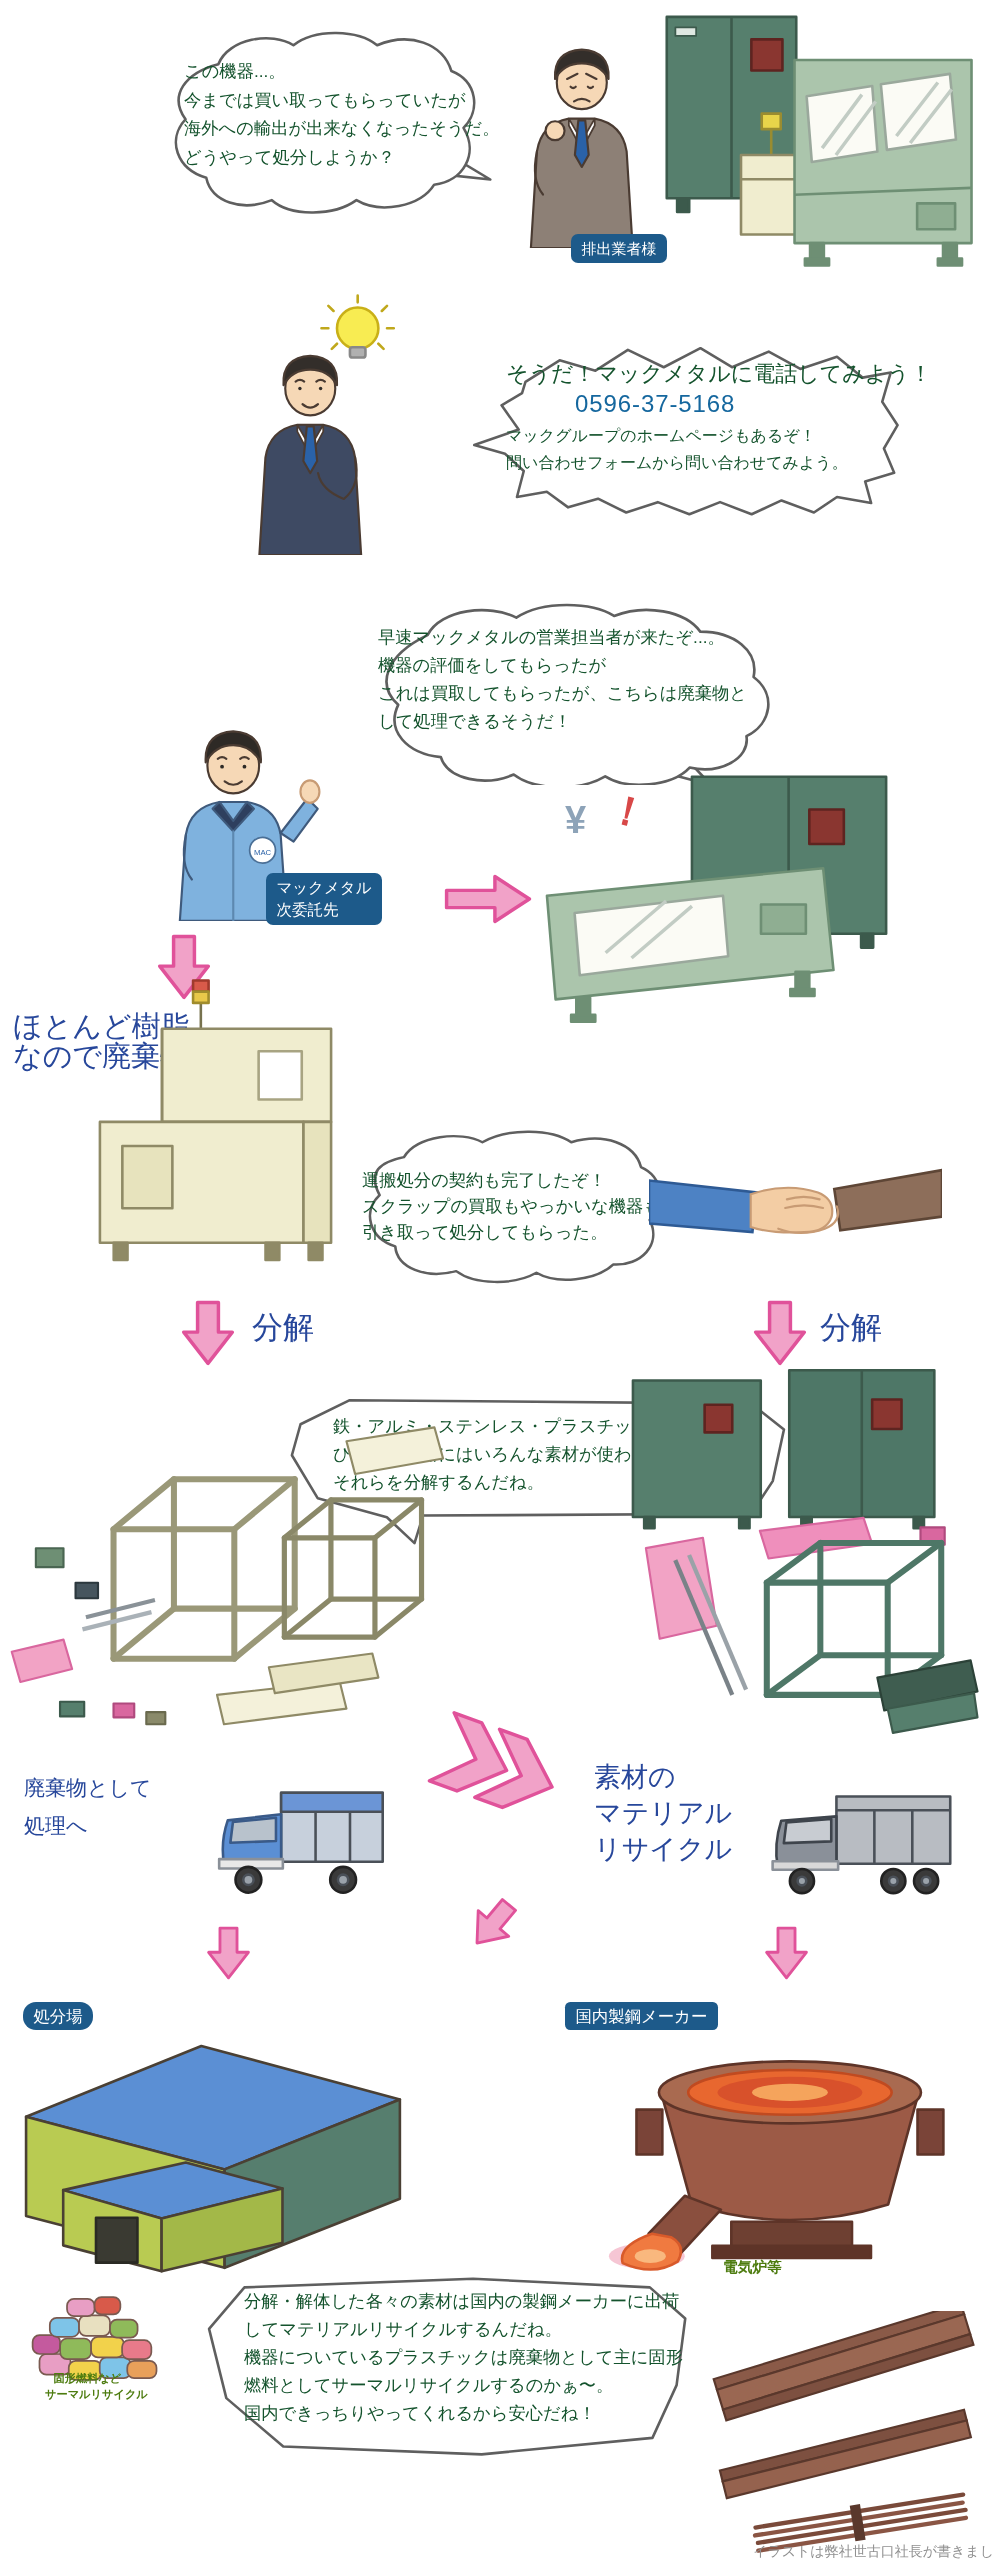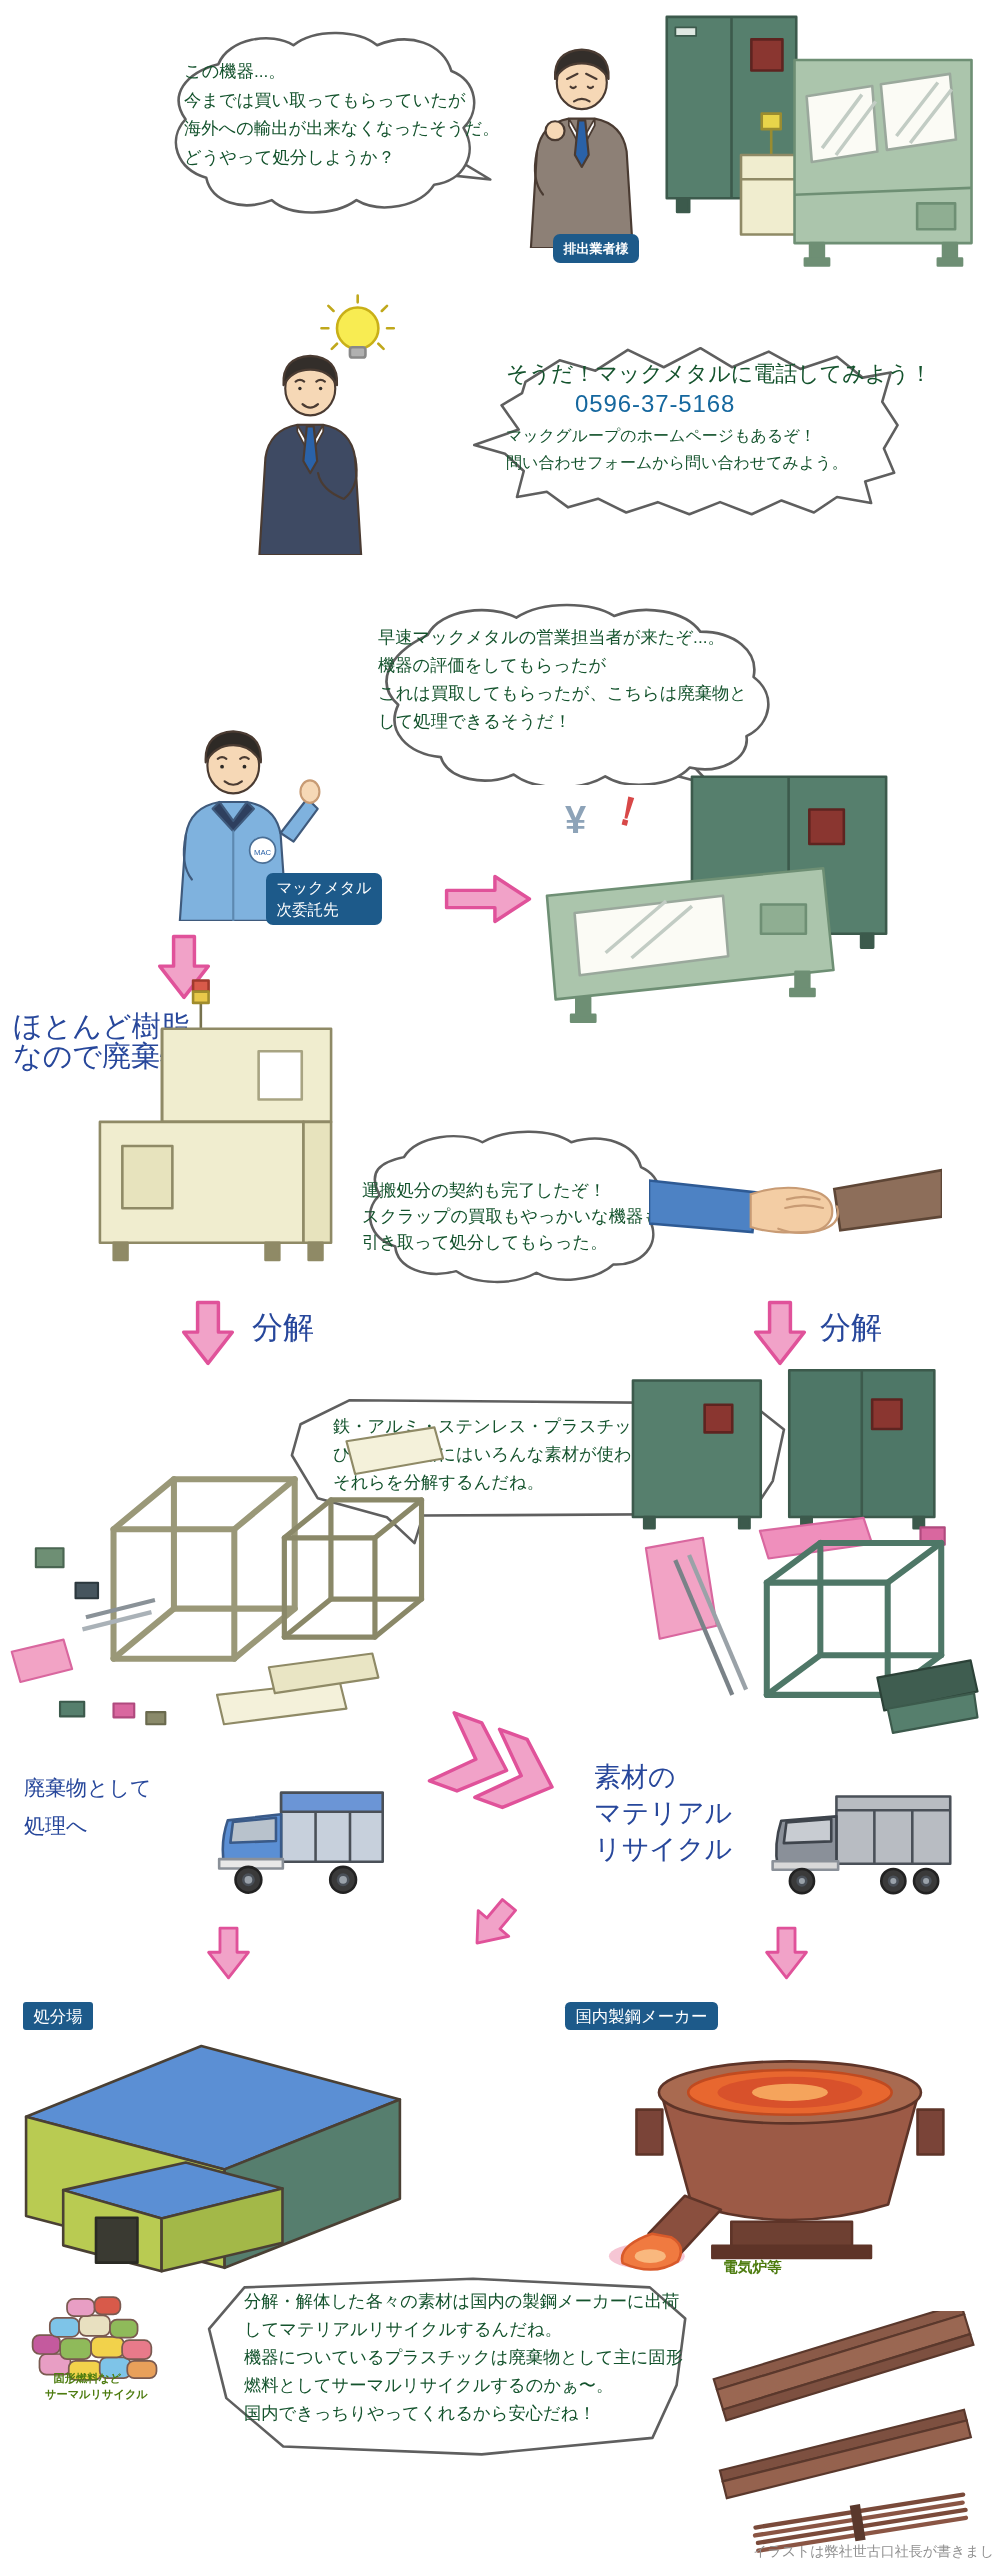--- a/index.html
+++ b/index.html
@@ -53,7 +53,7 @@
     </svg>
   </div>
 
-  <div class="badge" style="left:553px;top:234px;font-size:13px;font-weight:bold;">排出業者様</div>
+  <div class="badge" style="left:571px;top:234px;font-size:15px;">排出業者様</div>
 
   <div class="abs illus" style="left:658px;top:10.4px;width:324px;height:259px;">
     <svg viewBox="0 0 375 300">

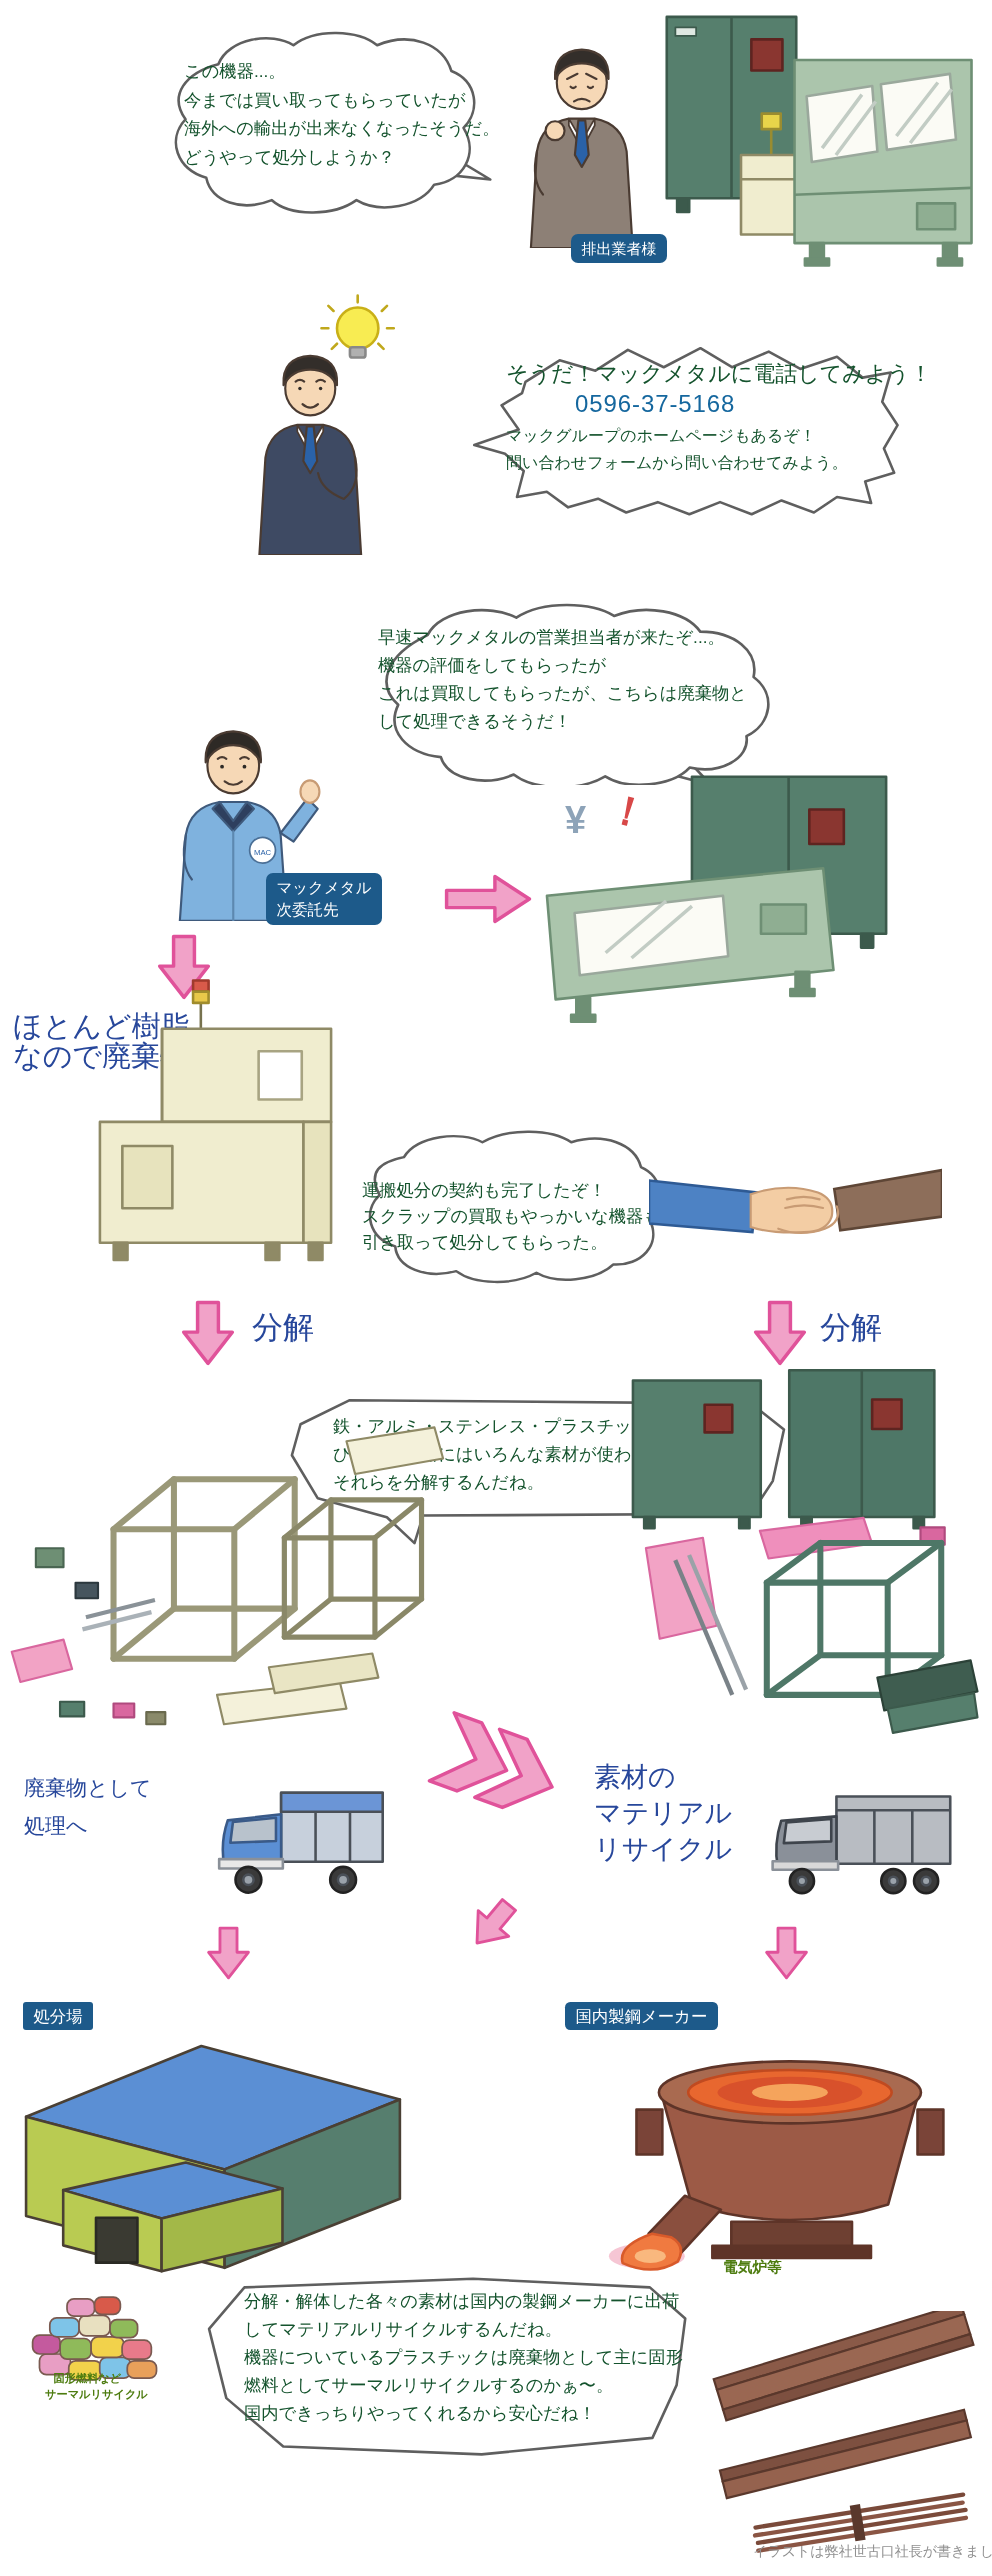--- a/index.html
+++ b/index.html
@@ -228,7 +228,7 @@
     <svg viewBox="0 0 365 190" preserveAspectRatio="none">
       <path d="M70,34 C85,8 135,2 160,16 C190,-2 240,0 262,16 C300,4 335,18 342,46 C368,58 370,92 352,110 C366,140 342,166 310,164 C290,184 245,188 222,174 C195,190 150,188 130,172 C95,182 62,168 60,142 C30,132 22,100 42,80 C28,52 42,40 70,34 Z" fill="#fff" stroke="#5f5f5f" stroke-width="3" stroke-linejoin="round"></path>
     </svg>
-    <div class="btxt" style="left:19px;top:48px;line-height:26px;">
+    <div class="btxt" style="left:19px;top:38px;line-height:26px;">
       <div>運搬処分の契約も完了したぞ！</div>
       <div>スクラップの買取もやっかいな機器も</div>
       <div>引き取って処分してもらった。</div>

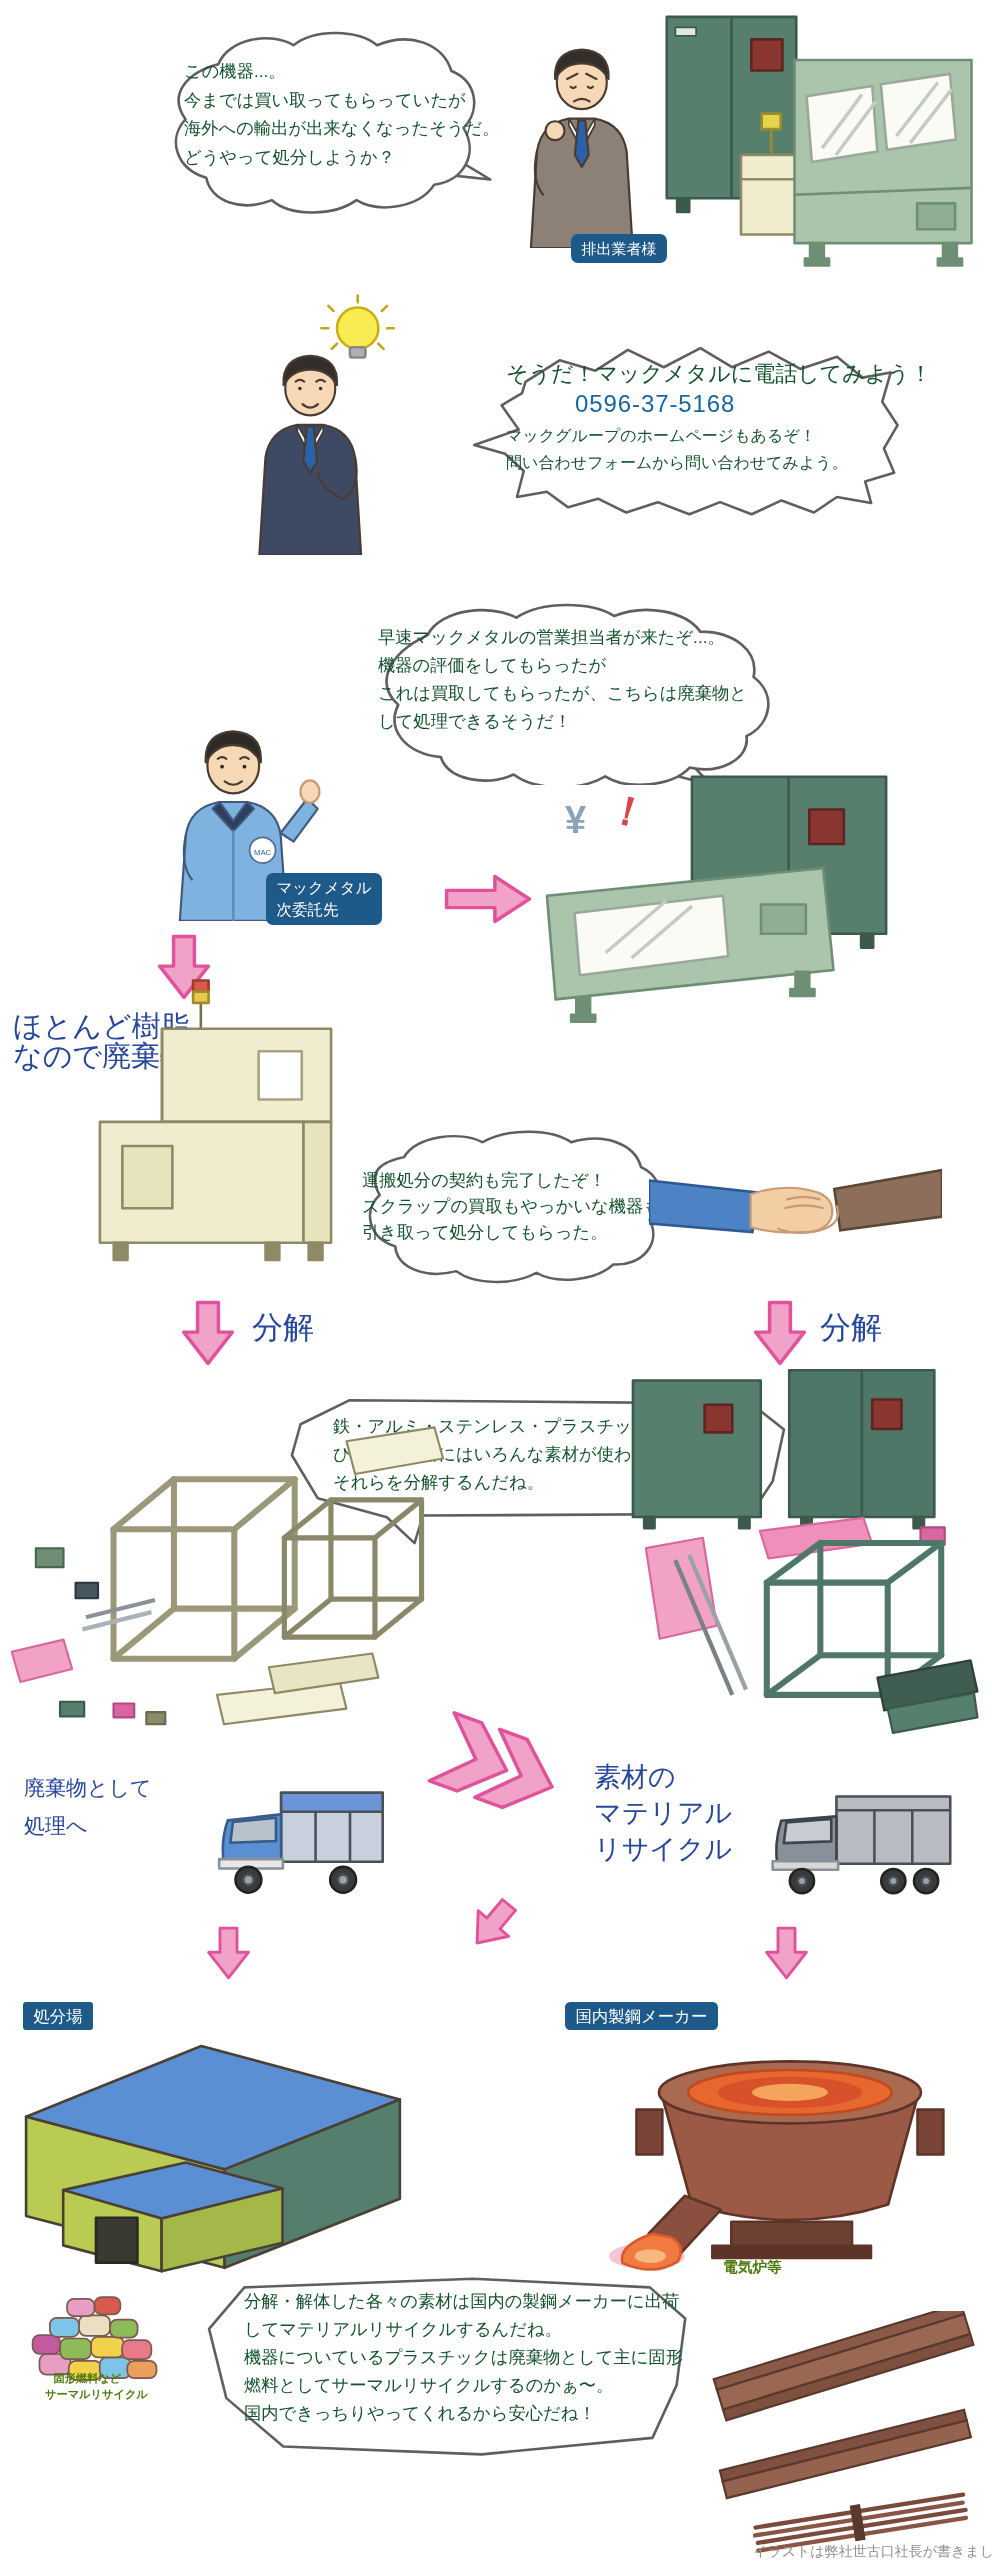--- a/index.html
+++ b/index.html
@@ -414,7 +414,7 @@
       </svg>
   </div>
 
-  <div class="badge" style="left:23px;top:2002px;border-radius:3px;padding:2.6px 10.4px;">処分場</div>
+  <div class="badge" style="left:23px;top:2002px;border-radius:13px;padding:2.6px 10.4px;">処分場</div>
   <div class="badge" style="left:565px;top:2002px;border-radius:5.2px;padding:2.6px 10.4px;">国内製鋼メーカー</div>
 
   <div class="abs illus" style="left:13px;top:2033px;width:406px;height:240px;">

